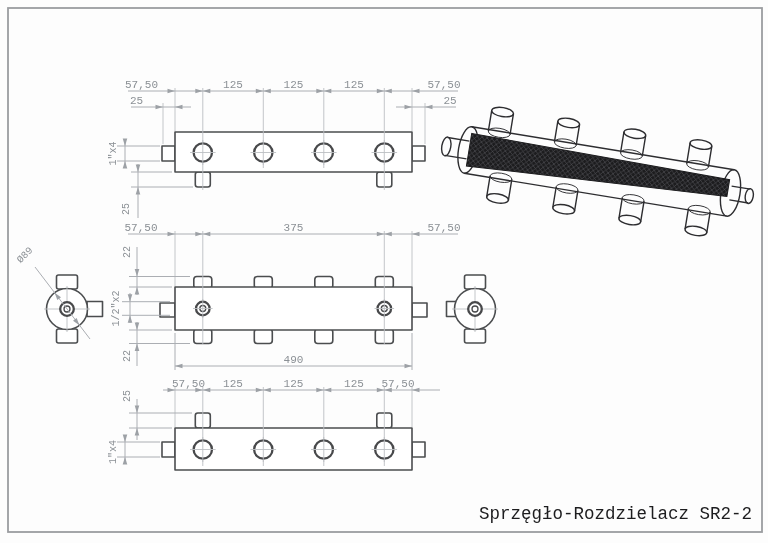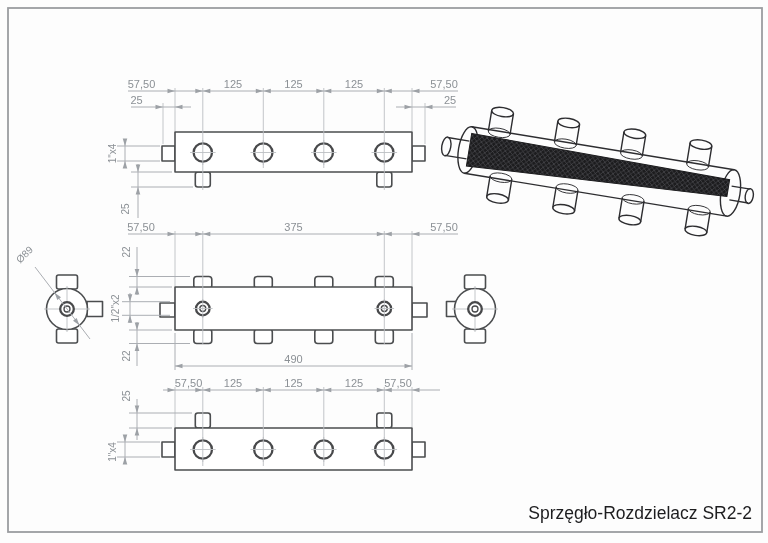--- a/index.html
+++ b/index.html
@@ -4,7 +4,7 @@
 <style>
   html,body{margin:0;padding:0;background:#fff;}
   .stage{position:relative;width:768px;height:543px;background:#fdfdfd;overflow:hidden;
-         font-family:Liberation Sans, sans-serif;}
+         font-family:Liberation Mono, monospace;}
   svg{display:block}
   .frame{fill:none;stroke:#9b9da0;stroke-width:1.8}
   .ol  {stroke:#4b4d4f;stroke-width:1.6;fill:#fff;stroke-linejoin:round}

